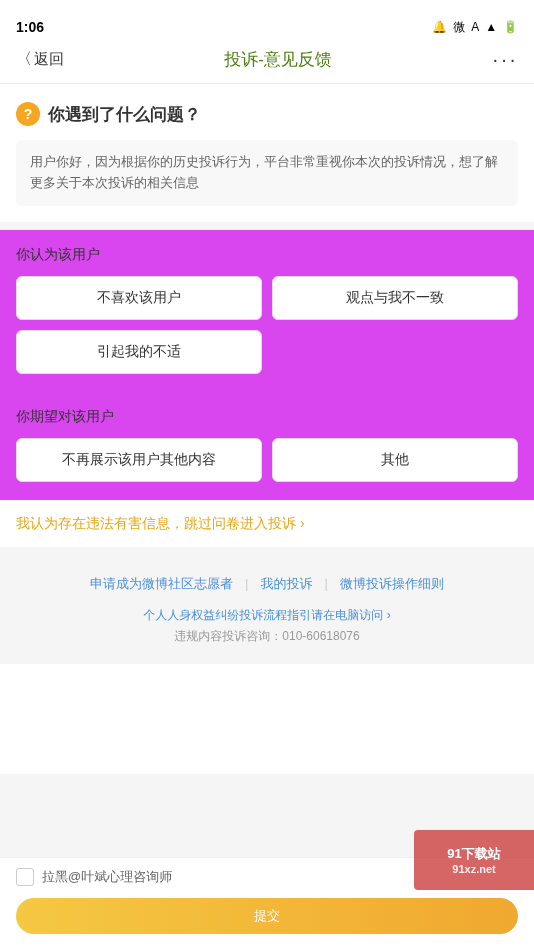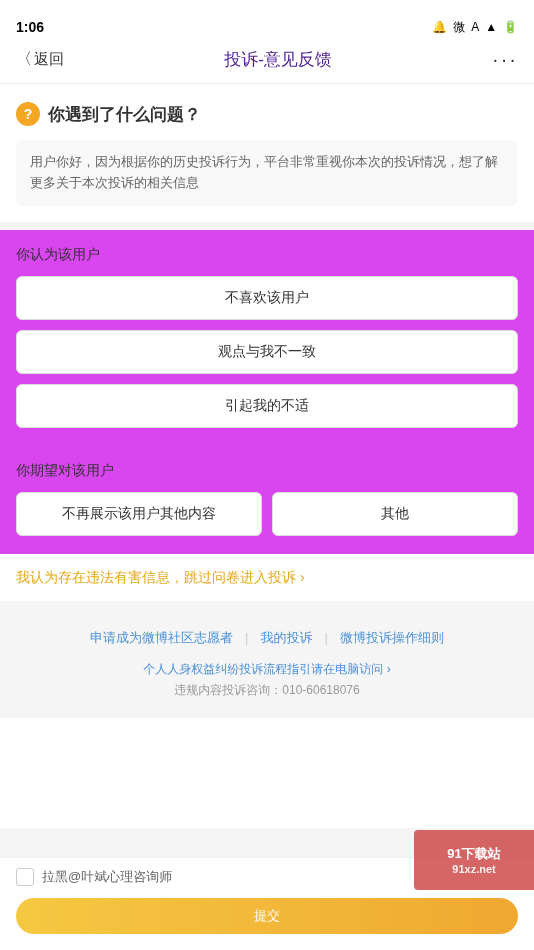--- a/index.html
+++ b/index.html
@@ -37,7 +37,7 @@
     }
     .nav-back { display: flex; align-items: center; color: #333; font-size: 15px; cursor: pointer; gap: 2px; }
     .nav-back .chevron { font-size: 16px; }
-    .nav-title { font-size: 17px; font-weight: 500; color: #4c1d95; }
+    .nav-title { font-size: 17px; font-weight: 500; color: #4d7c0f; }
     .nav-more { font-size: 20px; color: #333; cursor: pointer; letter-spacing: 2px; }
 
     

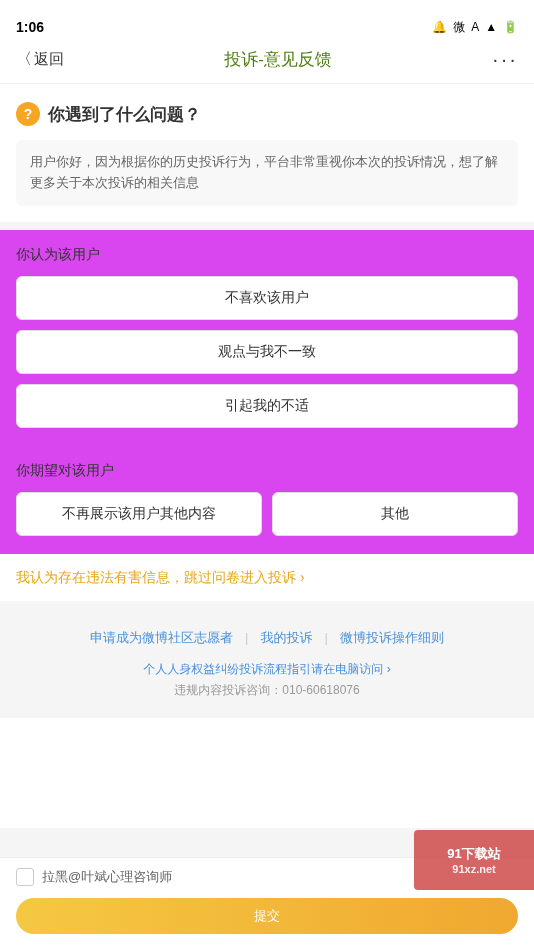--- a/index.html
+++ b/index.html
@@ -103,7 +103,7 @@
     
     .btn-grid {
       display: grid;
-      grid-template-columns: 1fr;
+      grid-template-columns: 1fr 1fr;
       gap: 10px;
       margin-bottom: 10px;
     }

